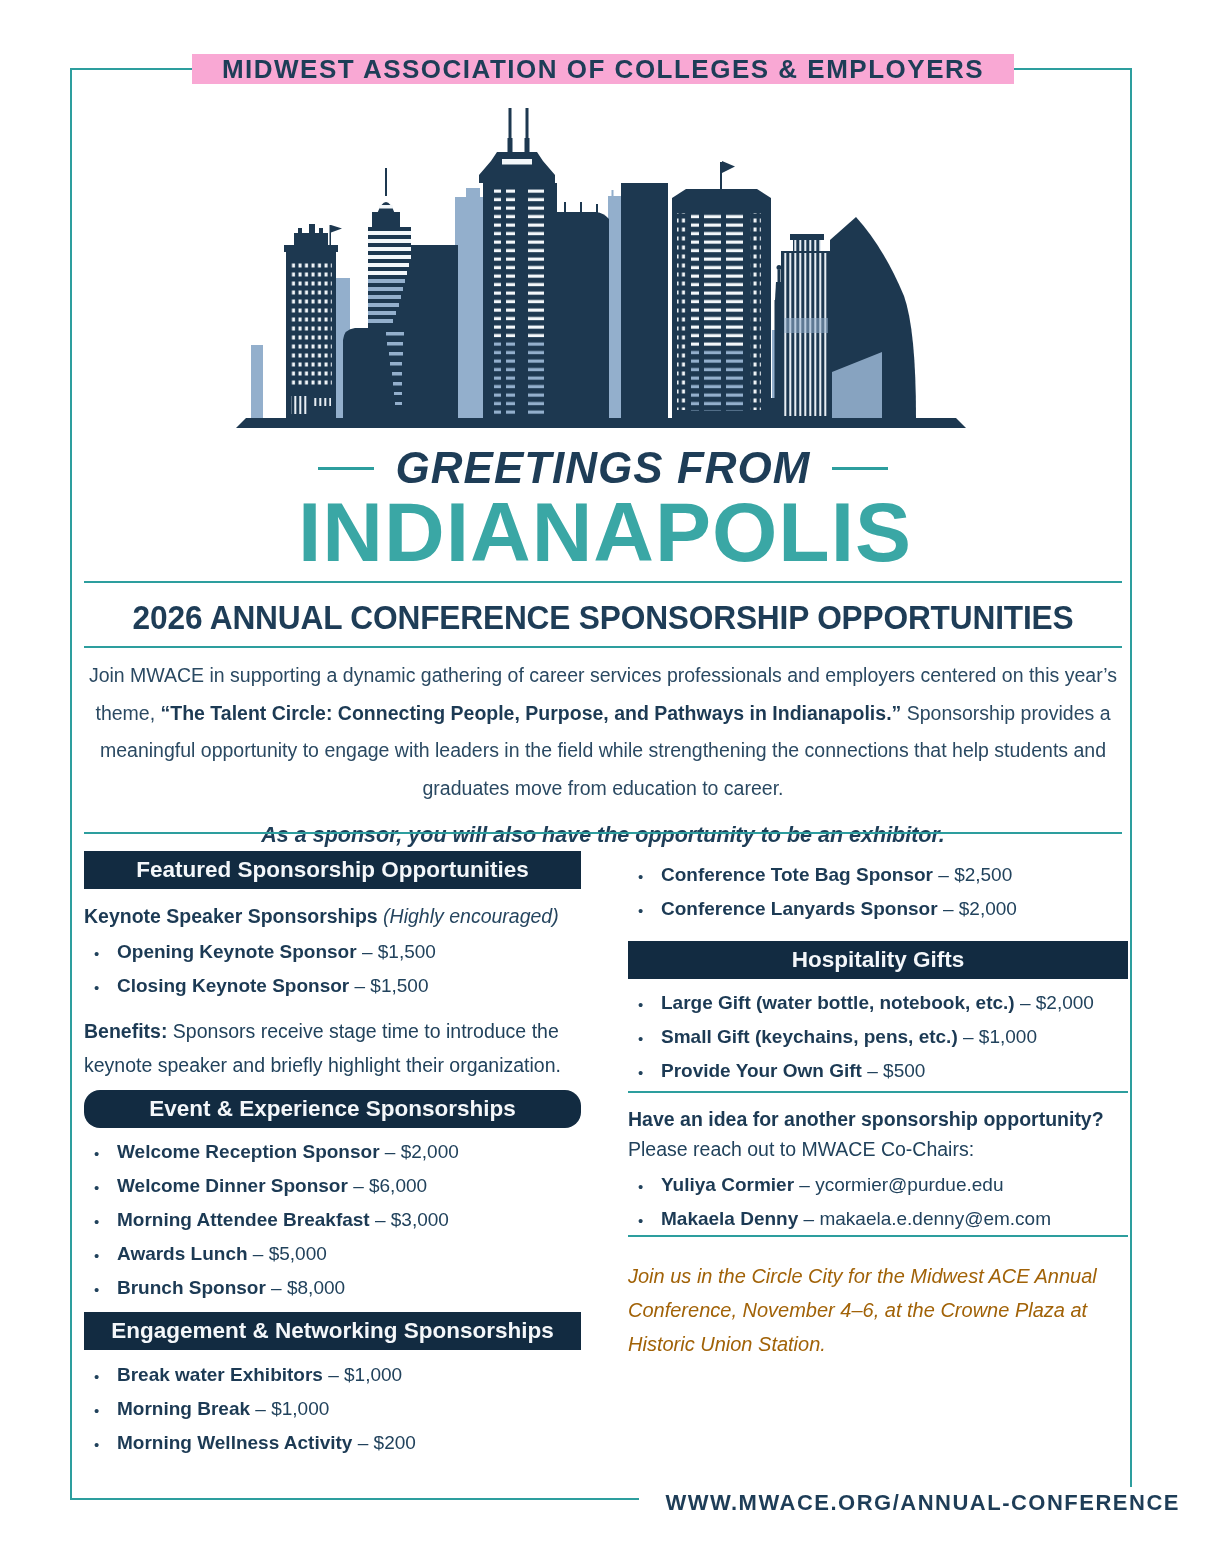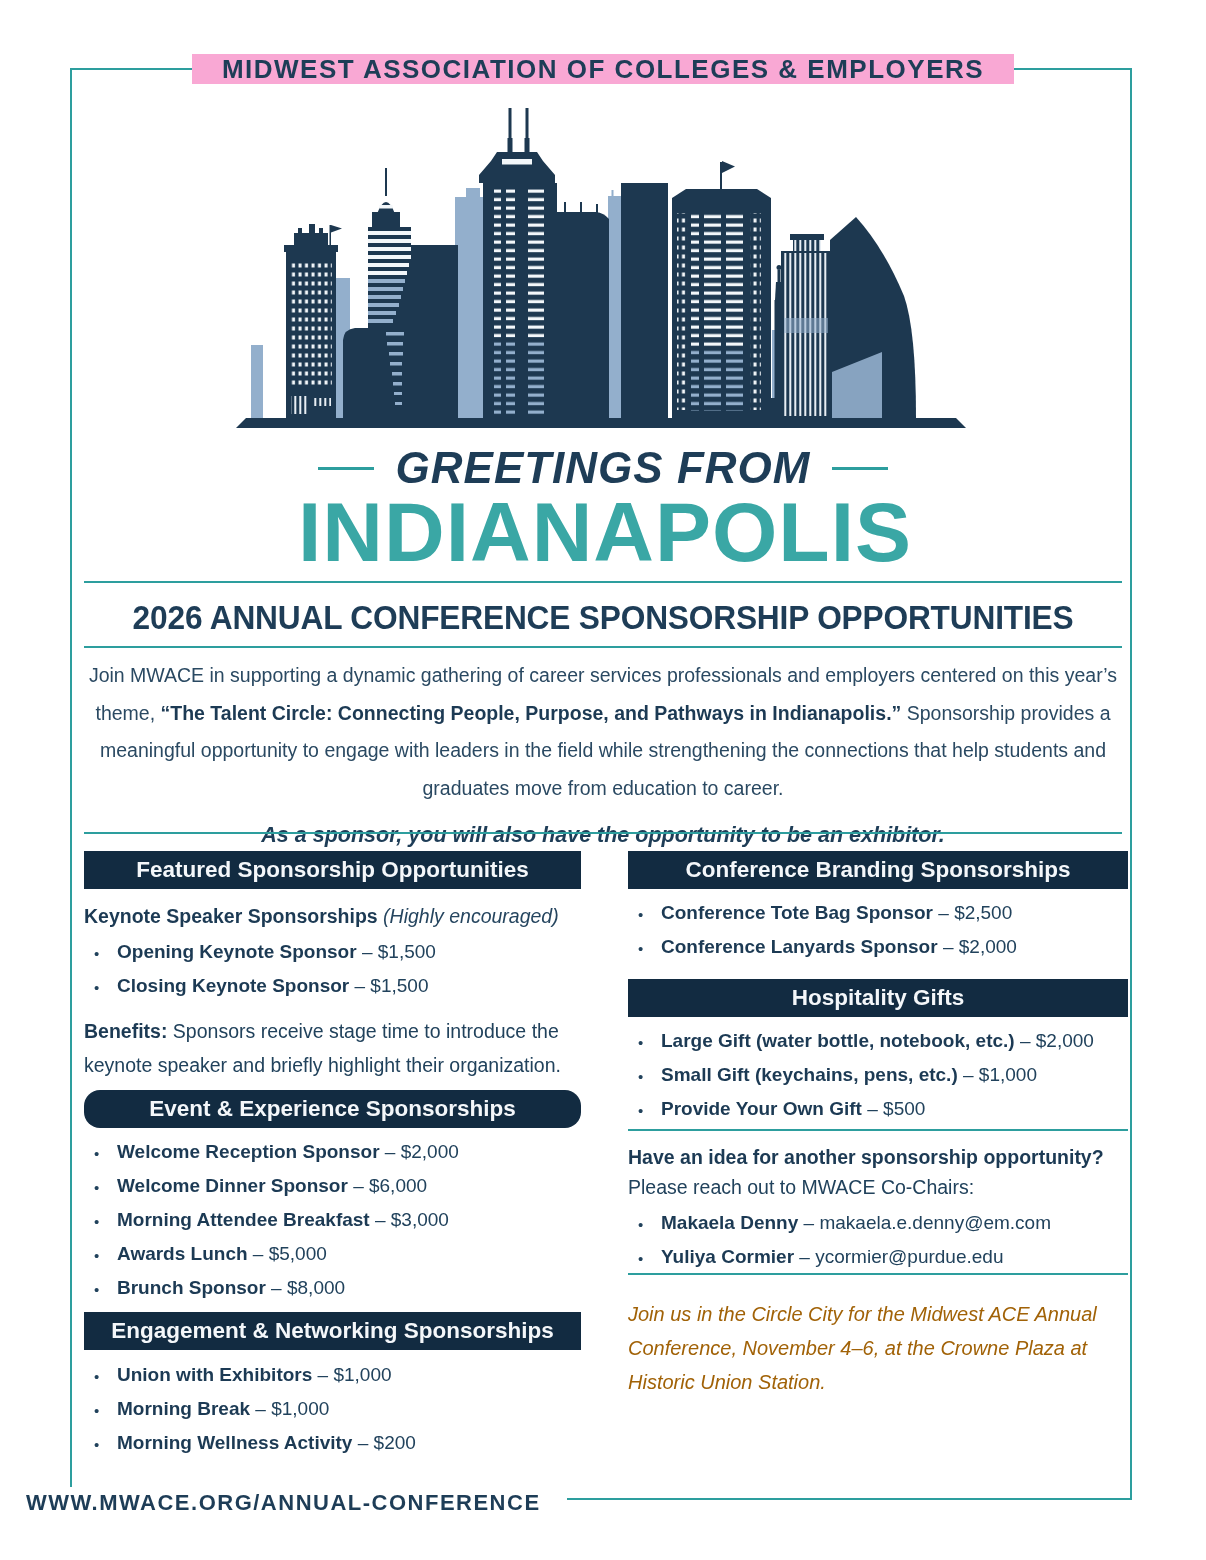--- a/index.html
+++ b/index.html
@@ -251,7 +251,6 @@
   </div>
 
   <div class="col col-right">
-    <div class="bar">Conference Branding Sponsorships</div>
     <ul class="blist">
         <li><span class="bold">Conference Tote Bag Sponsor</span><span> – $2,500</span></li>
         <li><span class="bold">Conference Lanyards Sponsor</span><span> – $2,000</span></li>

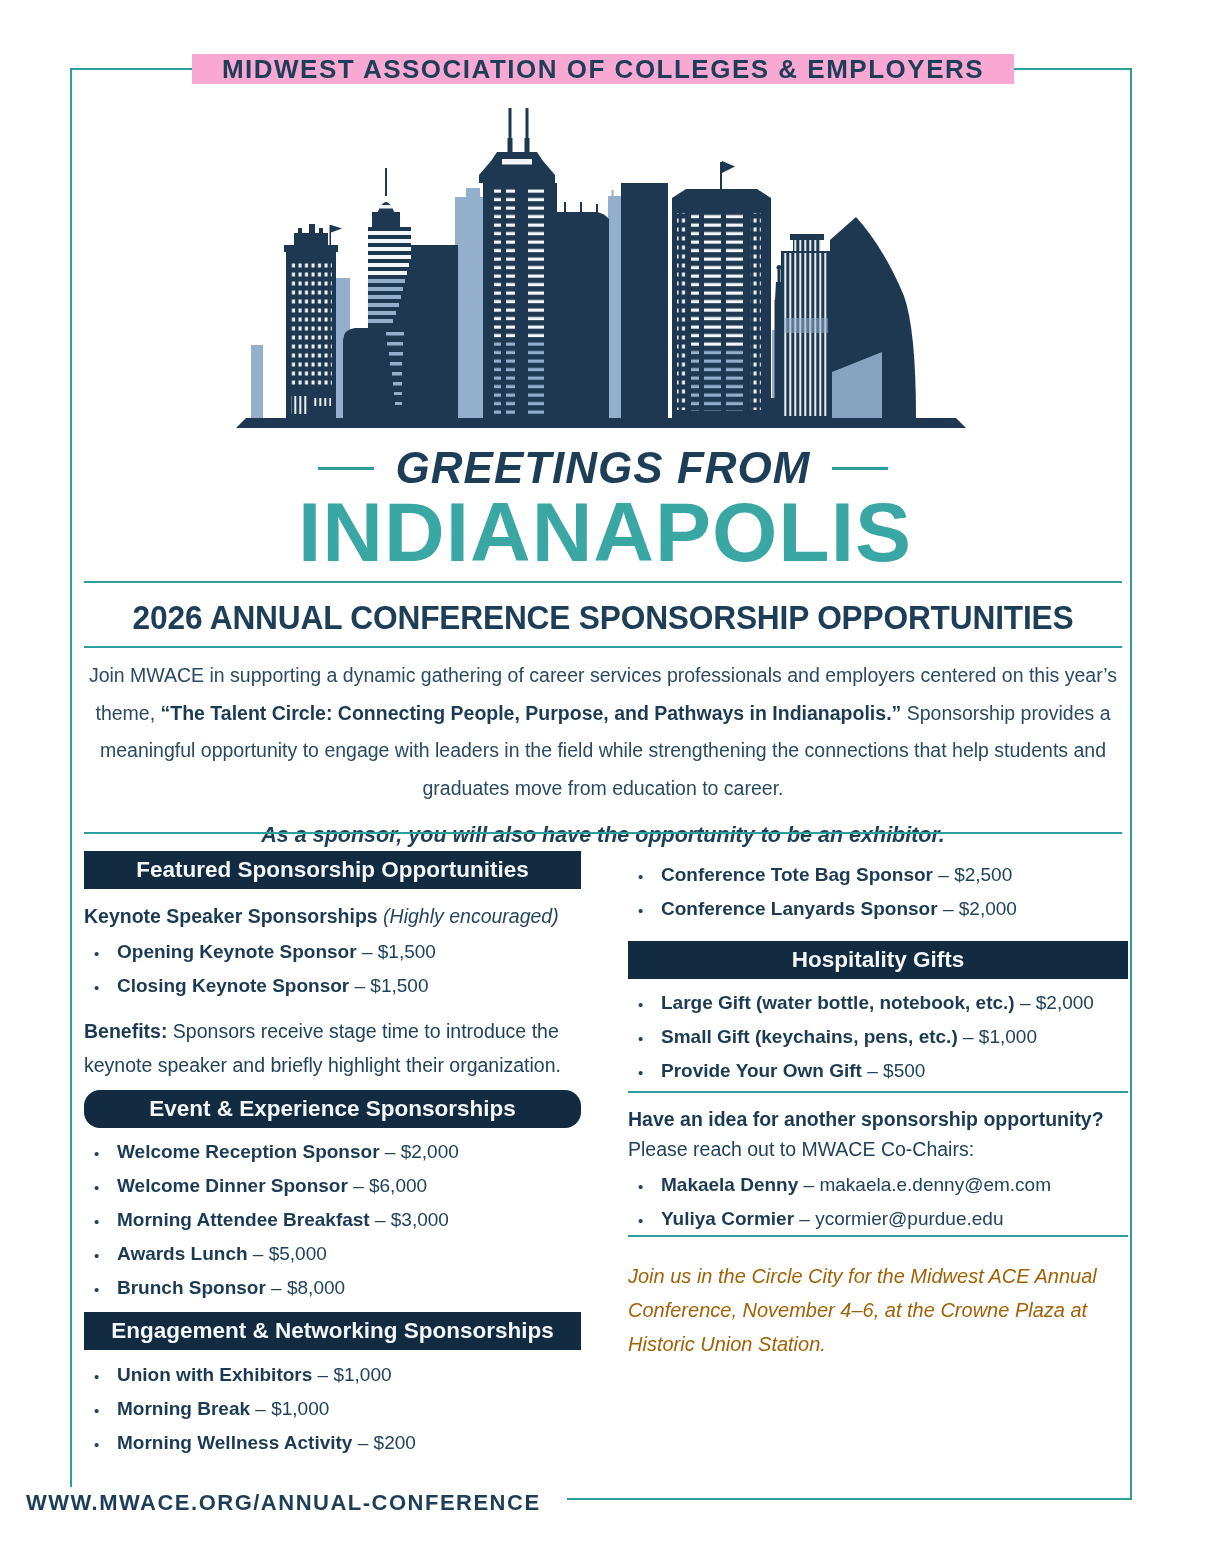--- a/index.html
+++ b/index.html
@@ -265,8 +265,8 @@
     <p class="q bold">Have an idea for another sponsorship opportunity?</p>
     <p class="sub">Please reach out to MWACE Co-Chairs:</p>
     <ul class="blist">
+        <li><span class="bold">Yuliya Cormier</span><span> – ycormier@purdue.edu</span></li>
         <li><span class="bold">Makaela Denny</span><span> – makaela.e.denny@em.com</span></li>
-        <li><span class="bold">Yuliya Cormier</span><span> – ycormier@purdue.edu</span></li>
       </ul>
     <div class="thr t2"></div>
     <p class="closing">Join us in the Circle City for the Midwest ACE Annual Conference, November 4–6, at the Crowne Plaza at Historic Union Station.</p>

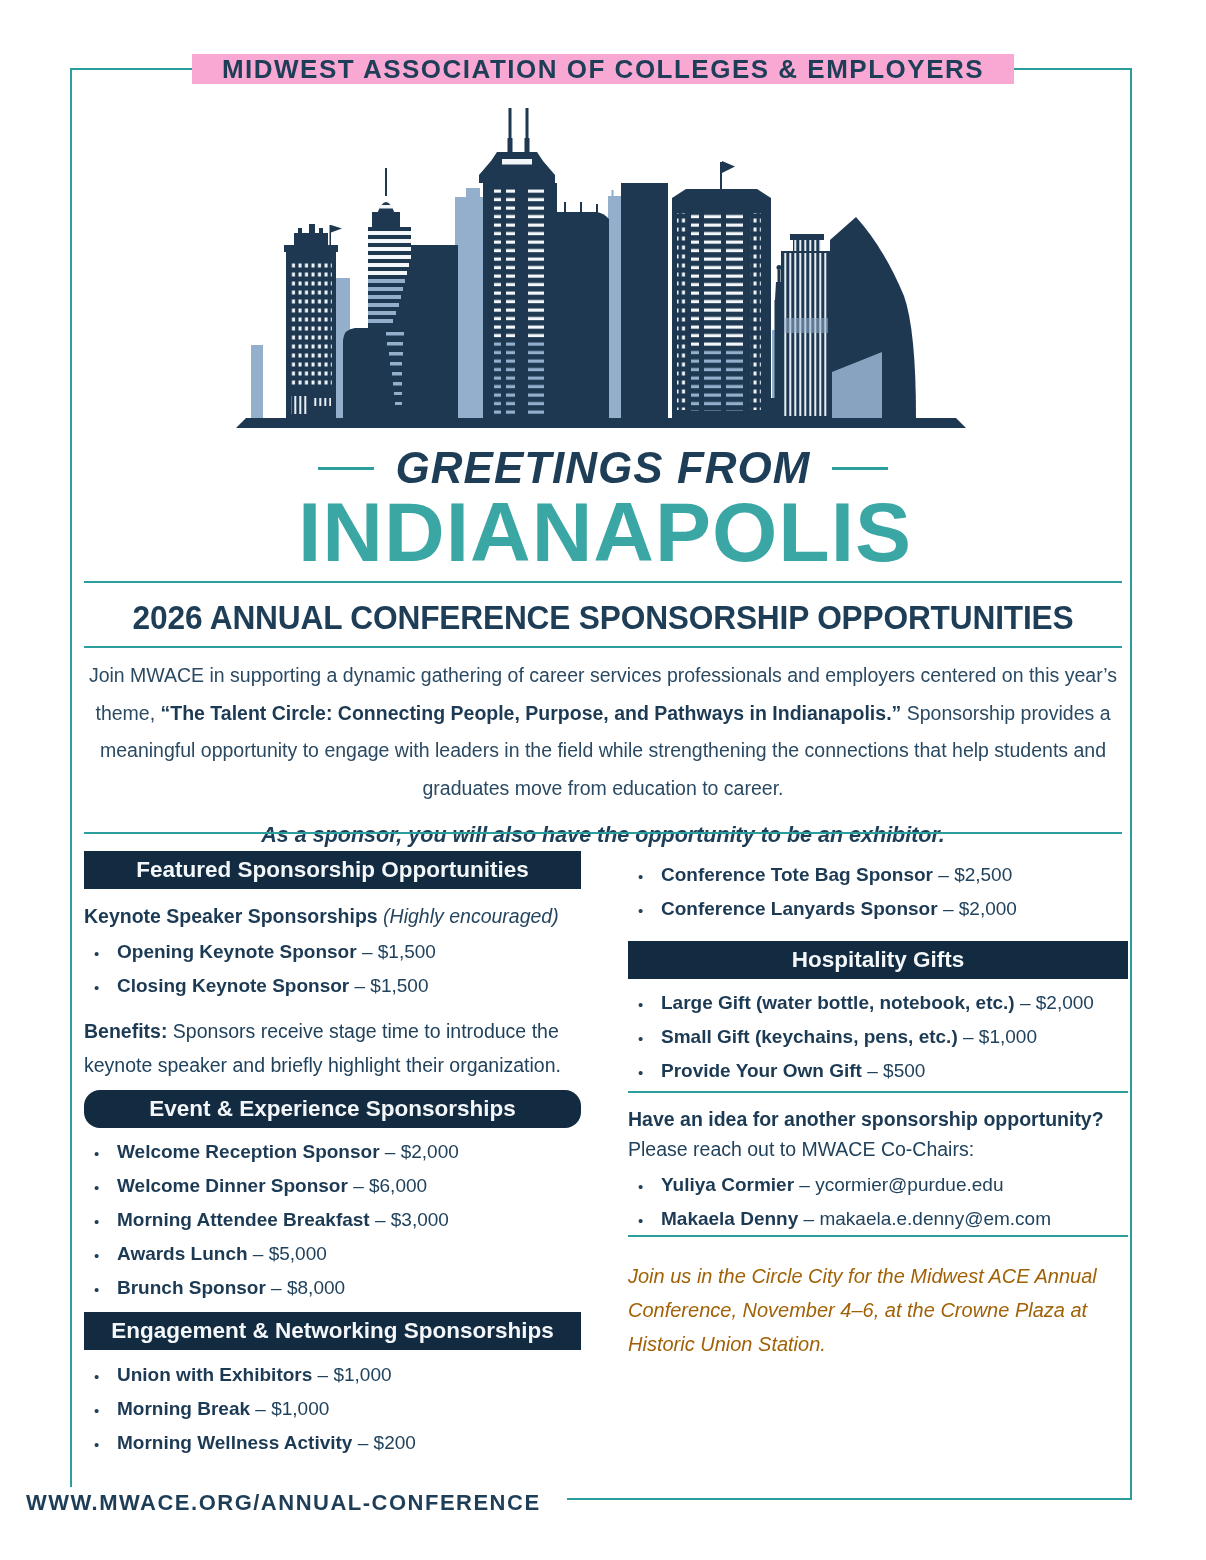--- a/index.html
+++ b/index.html
@@ -244,7 +244,7 @@
       </ul>
     <div class="bar mt3">Engagement &amp; Networking Sponsorships</div>
     <ul class="blist mtop">
-        <li><span class="bold">Union with Exhibitors</span><span> – $1,000</span></li>
+        <li><span class="bold">Break water Exhibitors</span><span> – $1,000</span></li>
         <li><span class="bold">Morning Break</span><span> – $1,000</span></li>
         <li><span class="bold">Morning Wellness Activity</span><span> – $200</span></li>
       </ul>

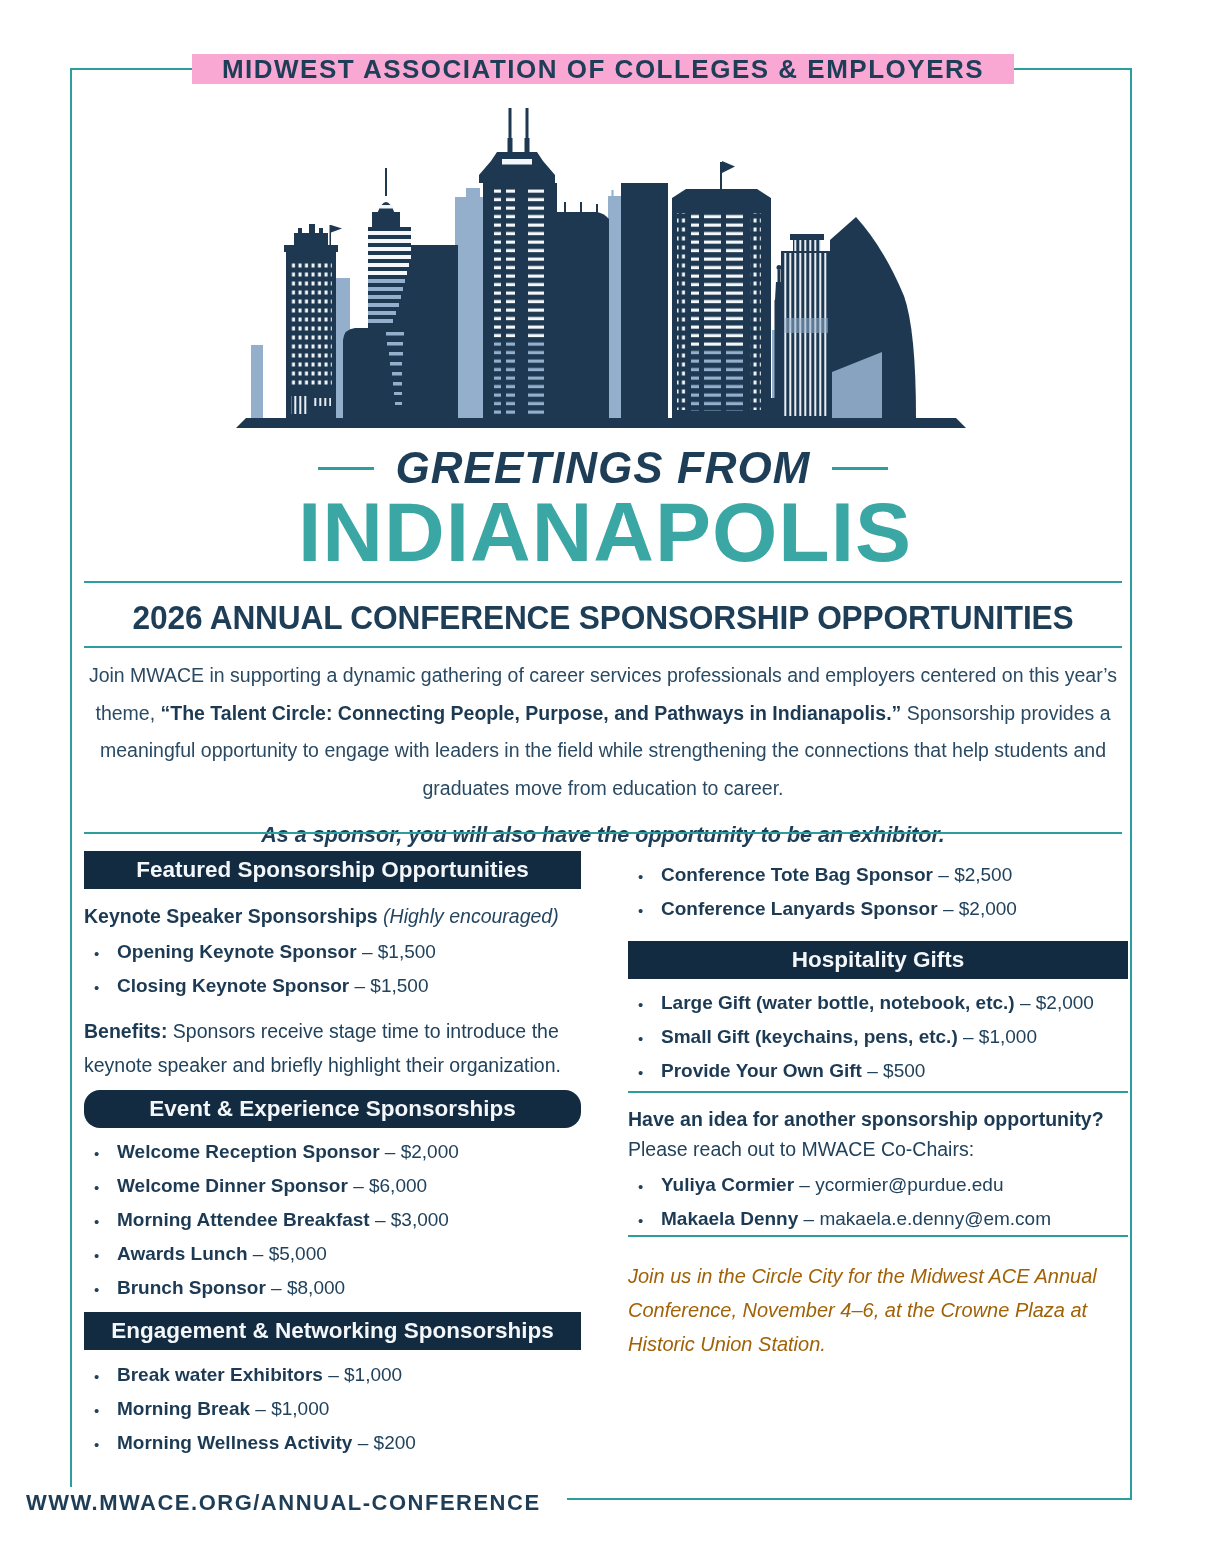--- a/index.html
+++ b/index.html
@@ -69,7 +69,7 @@
 
   .closing { margin-top:22px; font-size:20px; line-height:34px; font-style:italic; color:#a16207; }
 
-  .footer { position:absolute; top:1487px; left:0; right:0; text-align:left; z-index:2; }
+  .footer { position:absolute; top:1487px; left:0; right:0; text-align:right; z-index:2; }
   .footer span { display:inline-block; background:#fff; padding:0 26px; font-size:22px;
                  font-weight:700; letter-spacing:1.5px; color:#1E3D57; line-height:32px; }
 </style>

